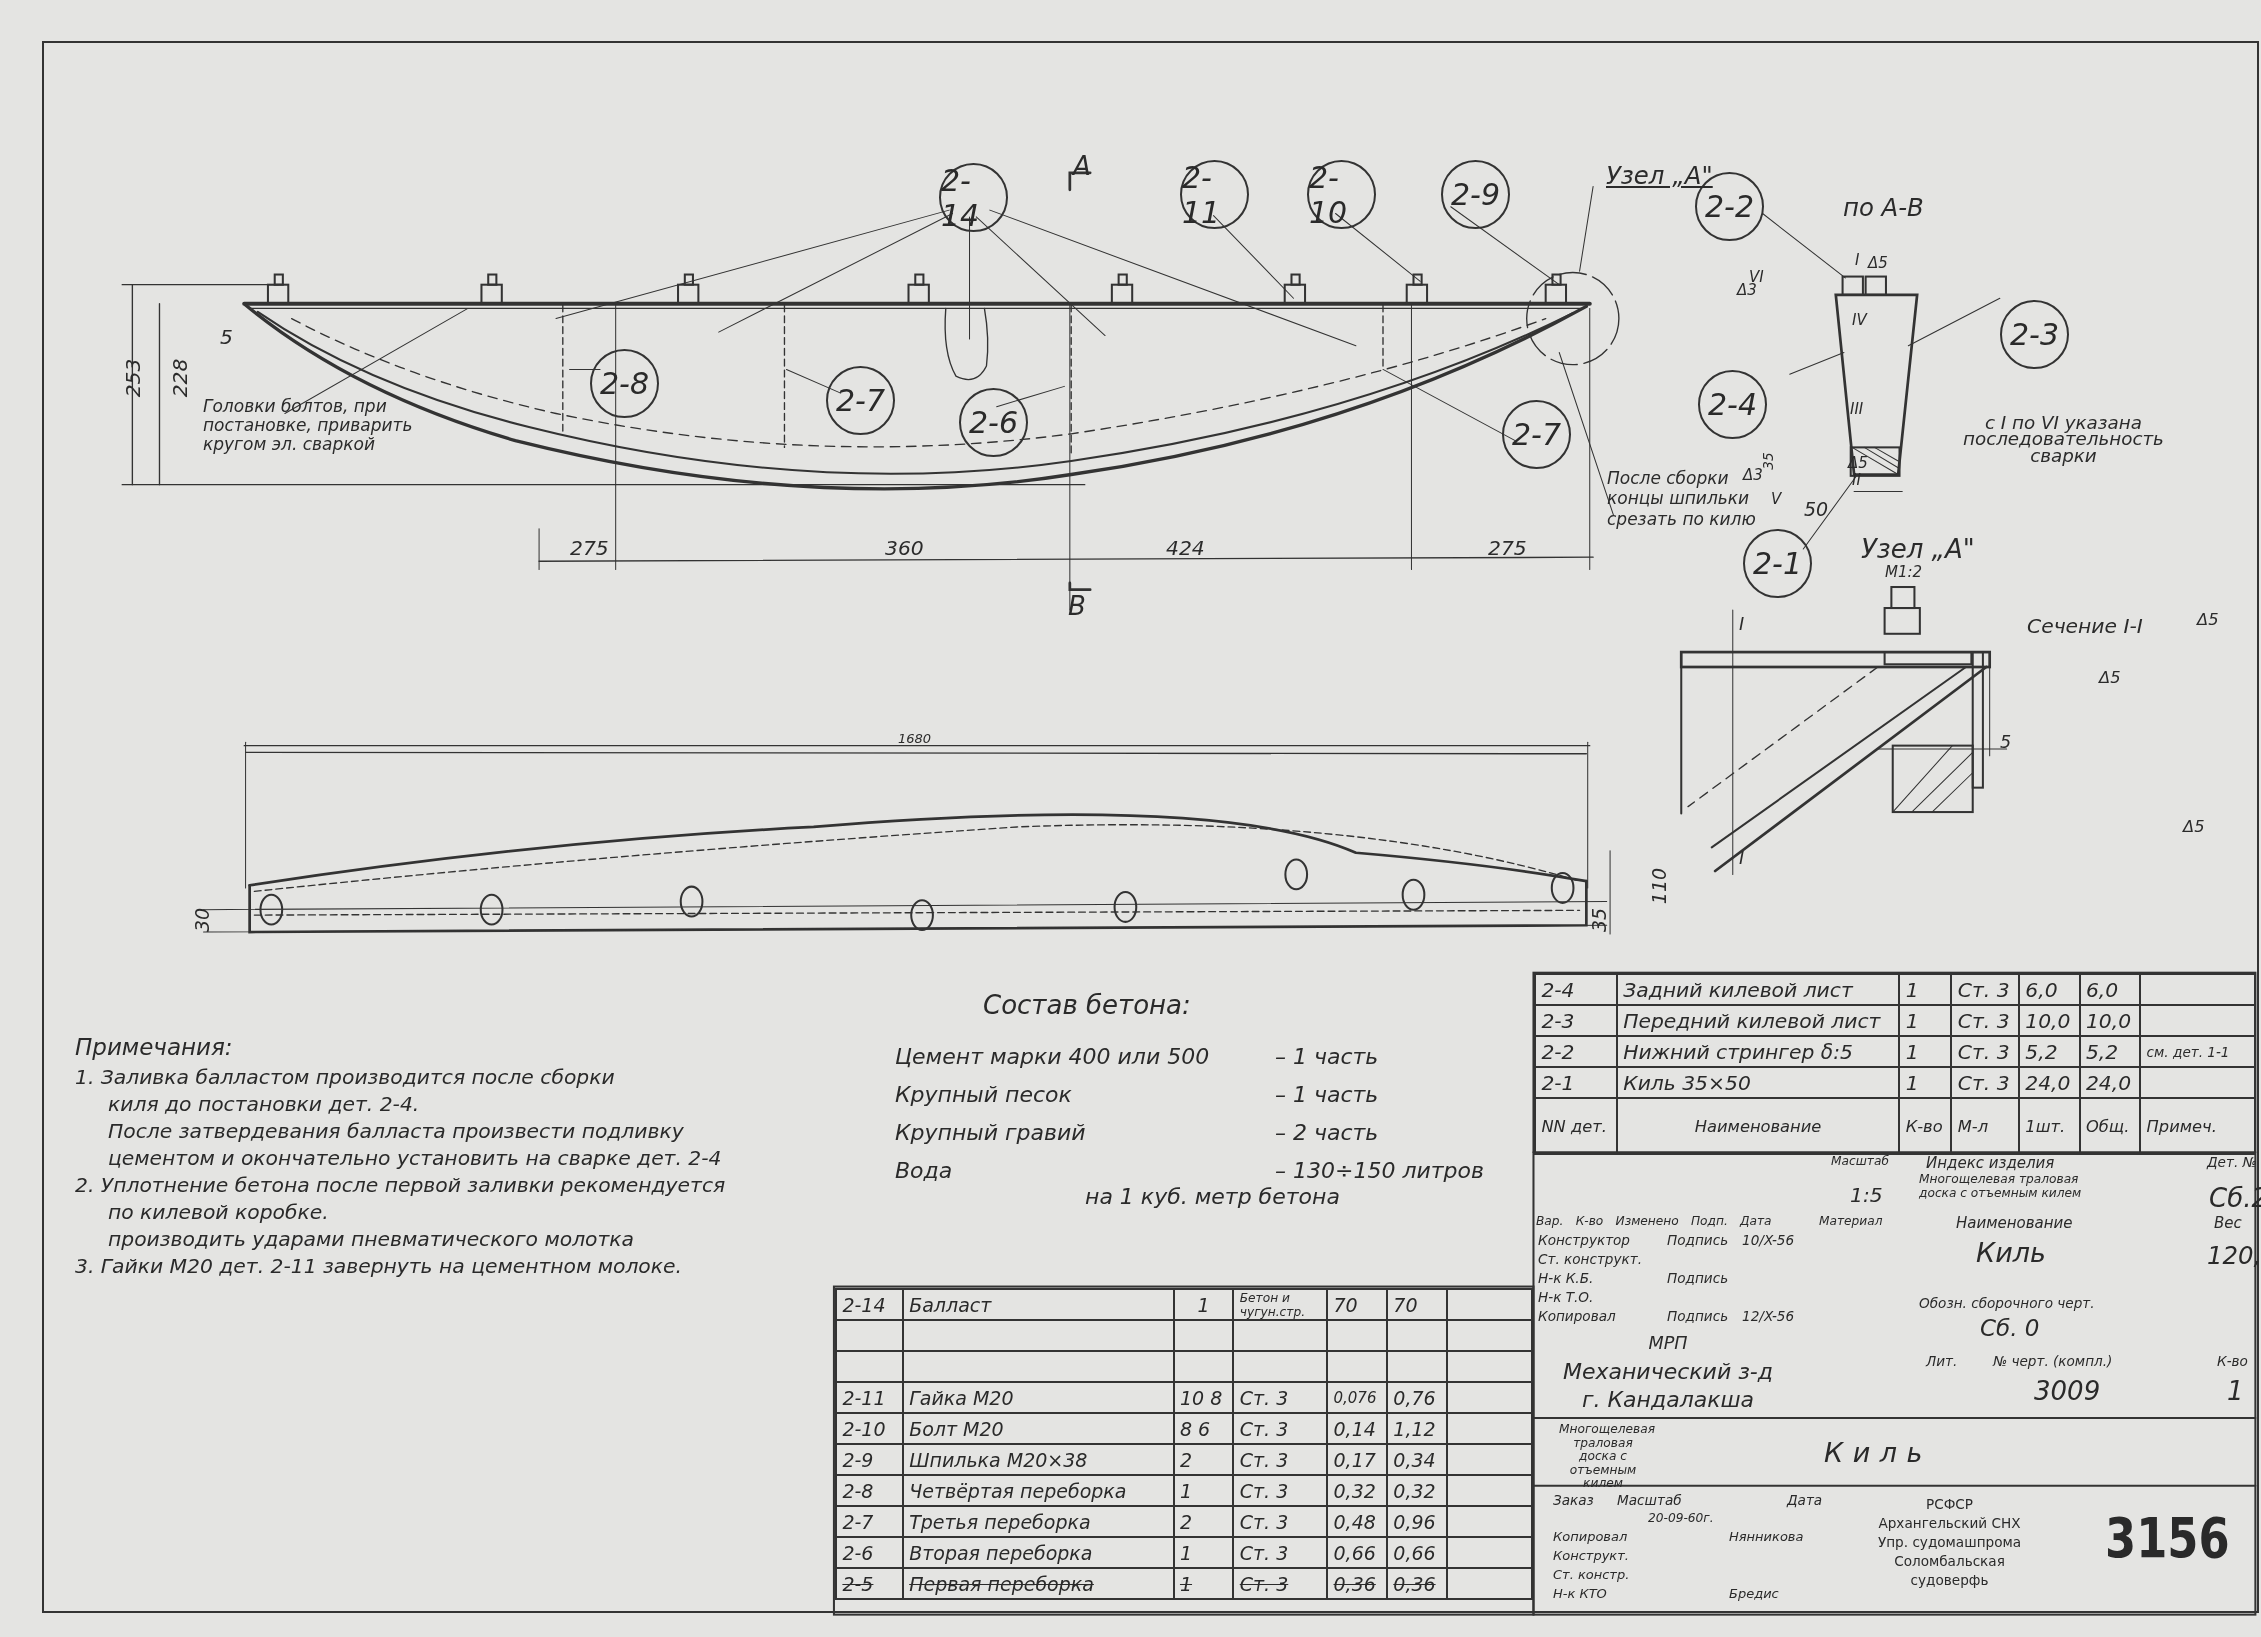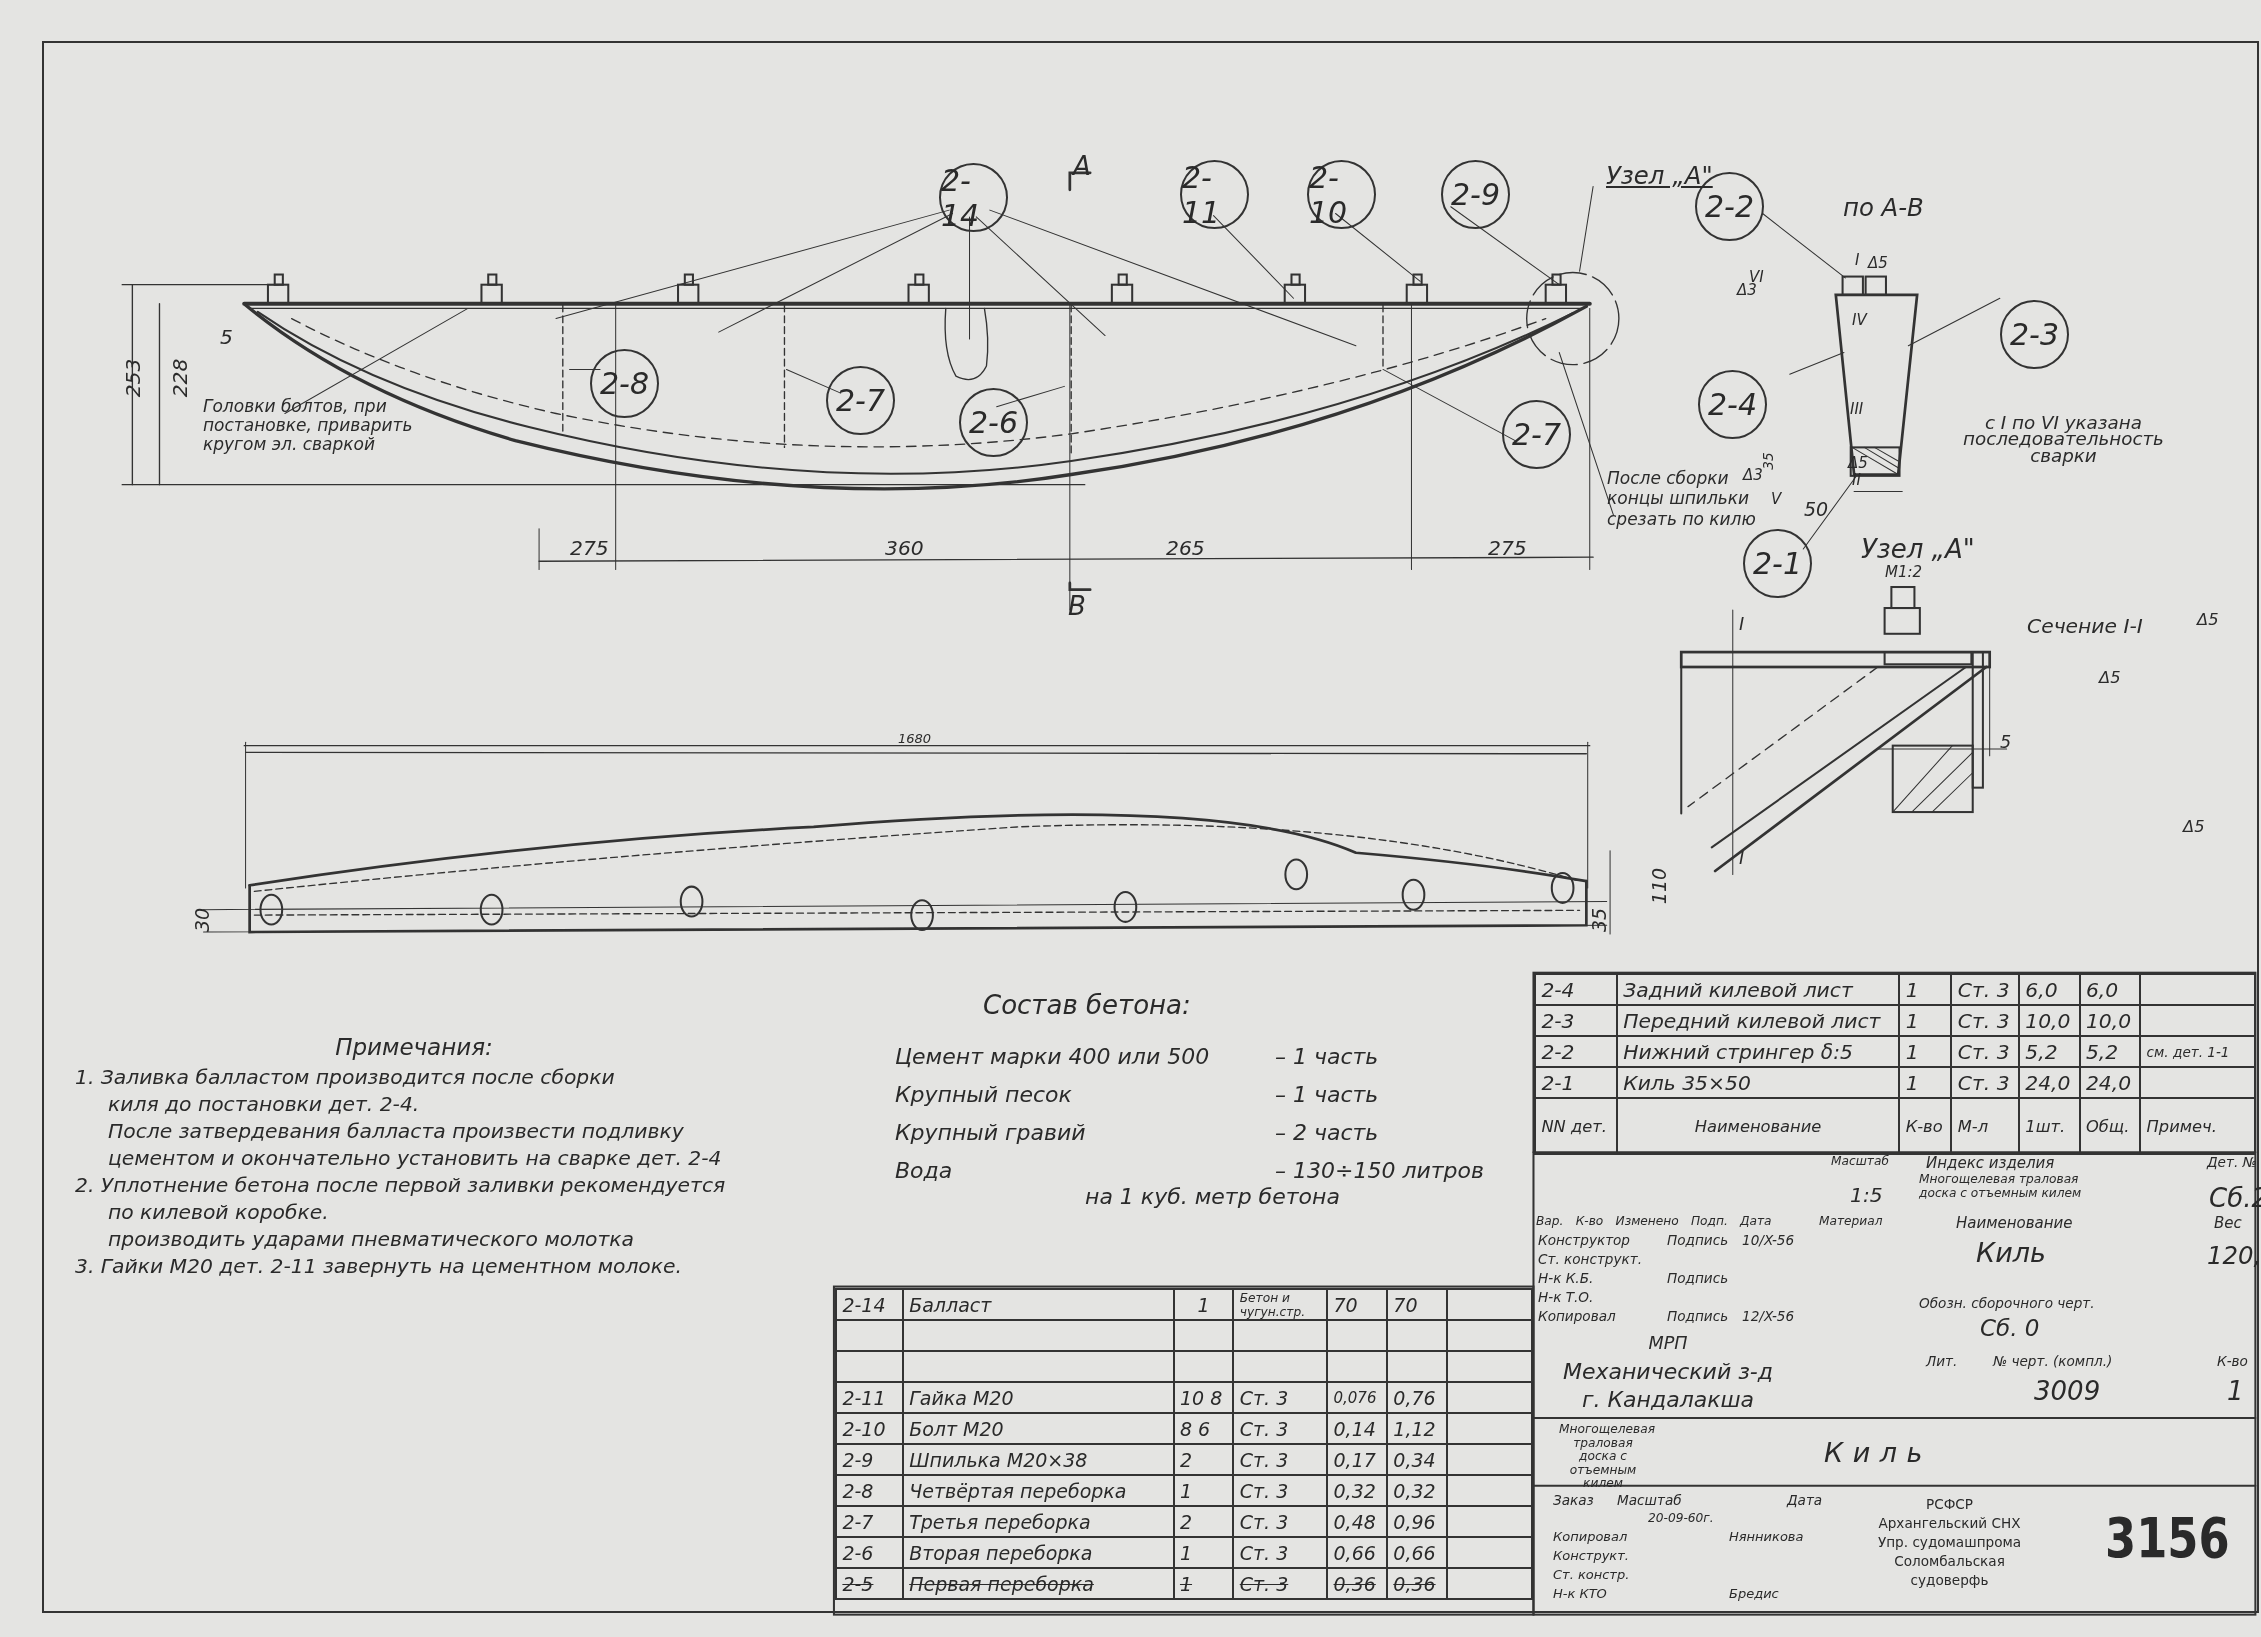--- a/index.html
+++ b/index.html
@@ -186,7 +186,7 @@
 <div class="t" style="left:220px;top:325px;font-size:20.3px;">5</div>
 <div class="t" style="left:570px;top:536px;font-size:20.3px;">275</div>
 <div class="t" style="left:885px;top:536px;font-size:20.3px;">360</div>
-<div class="t" style="left:1166px;top:536px;font-size:20.3px;">265</div>
+<div class="t" style="left:1166px;top:536px;font-size:20.3px;">424</div>
 <div class="t" style="left:1488px;top:536px;font-size:20.3px;">275</div>
 <div class="t" style="left:203px;top:397px;font-size:17px;line-height:19px;">
   <div>Головки болтов, при</div>

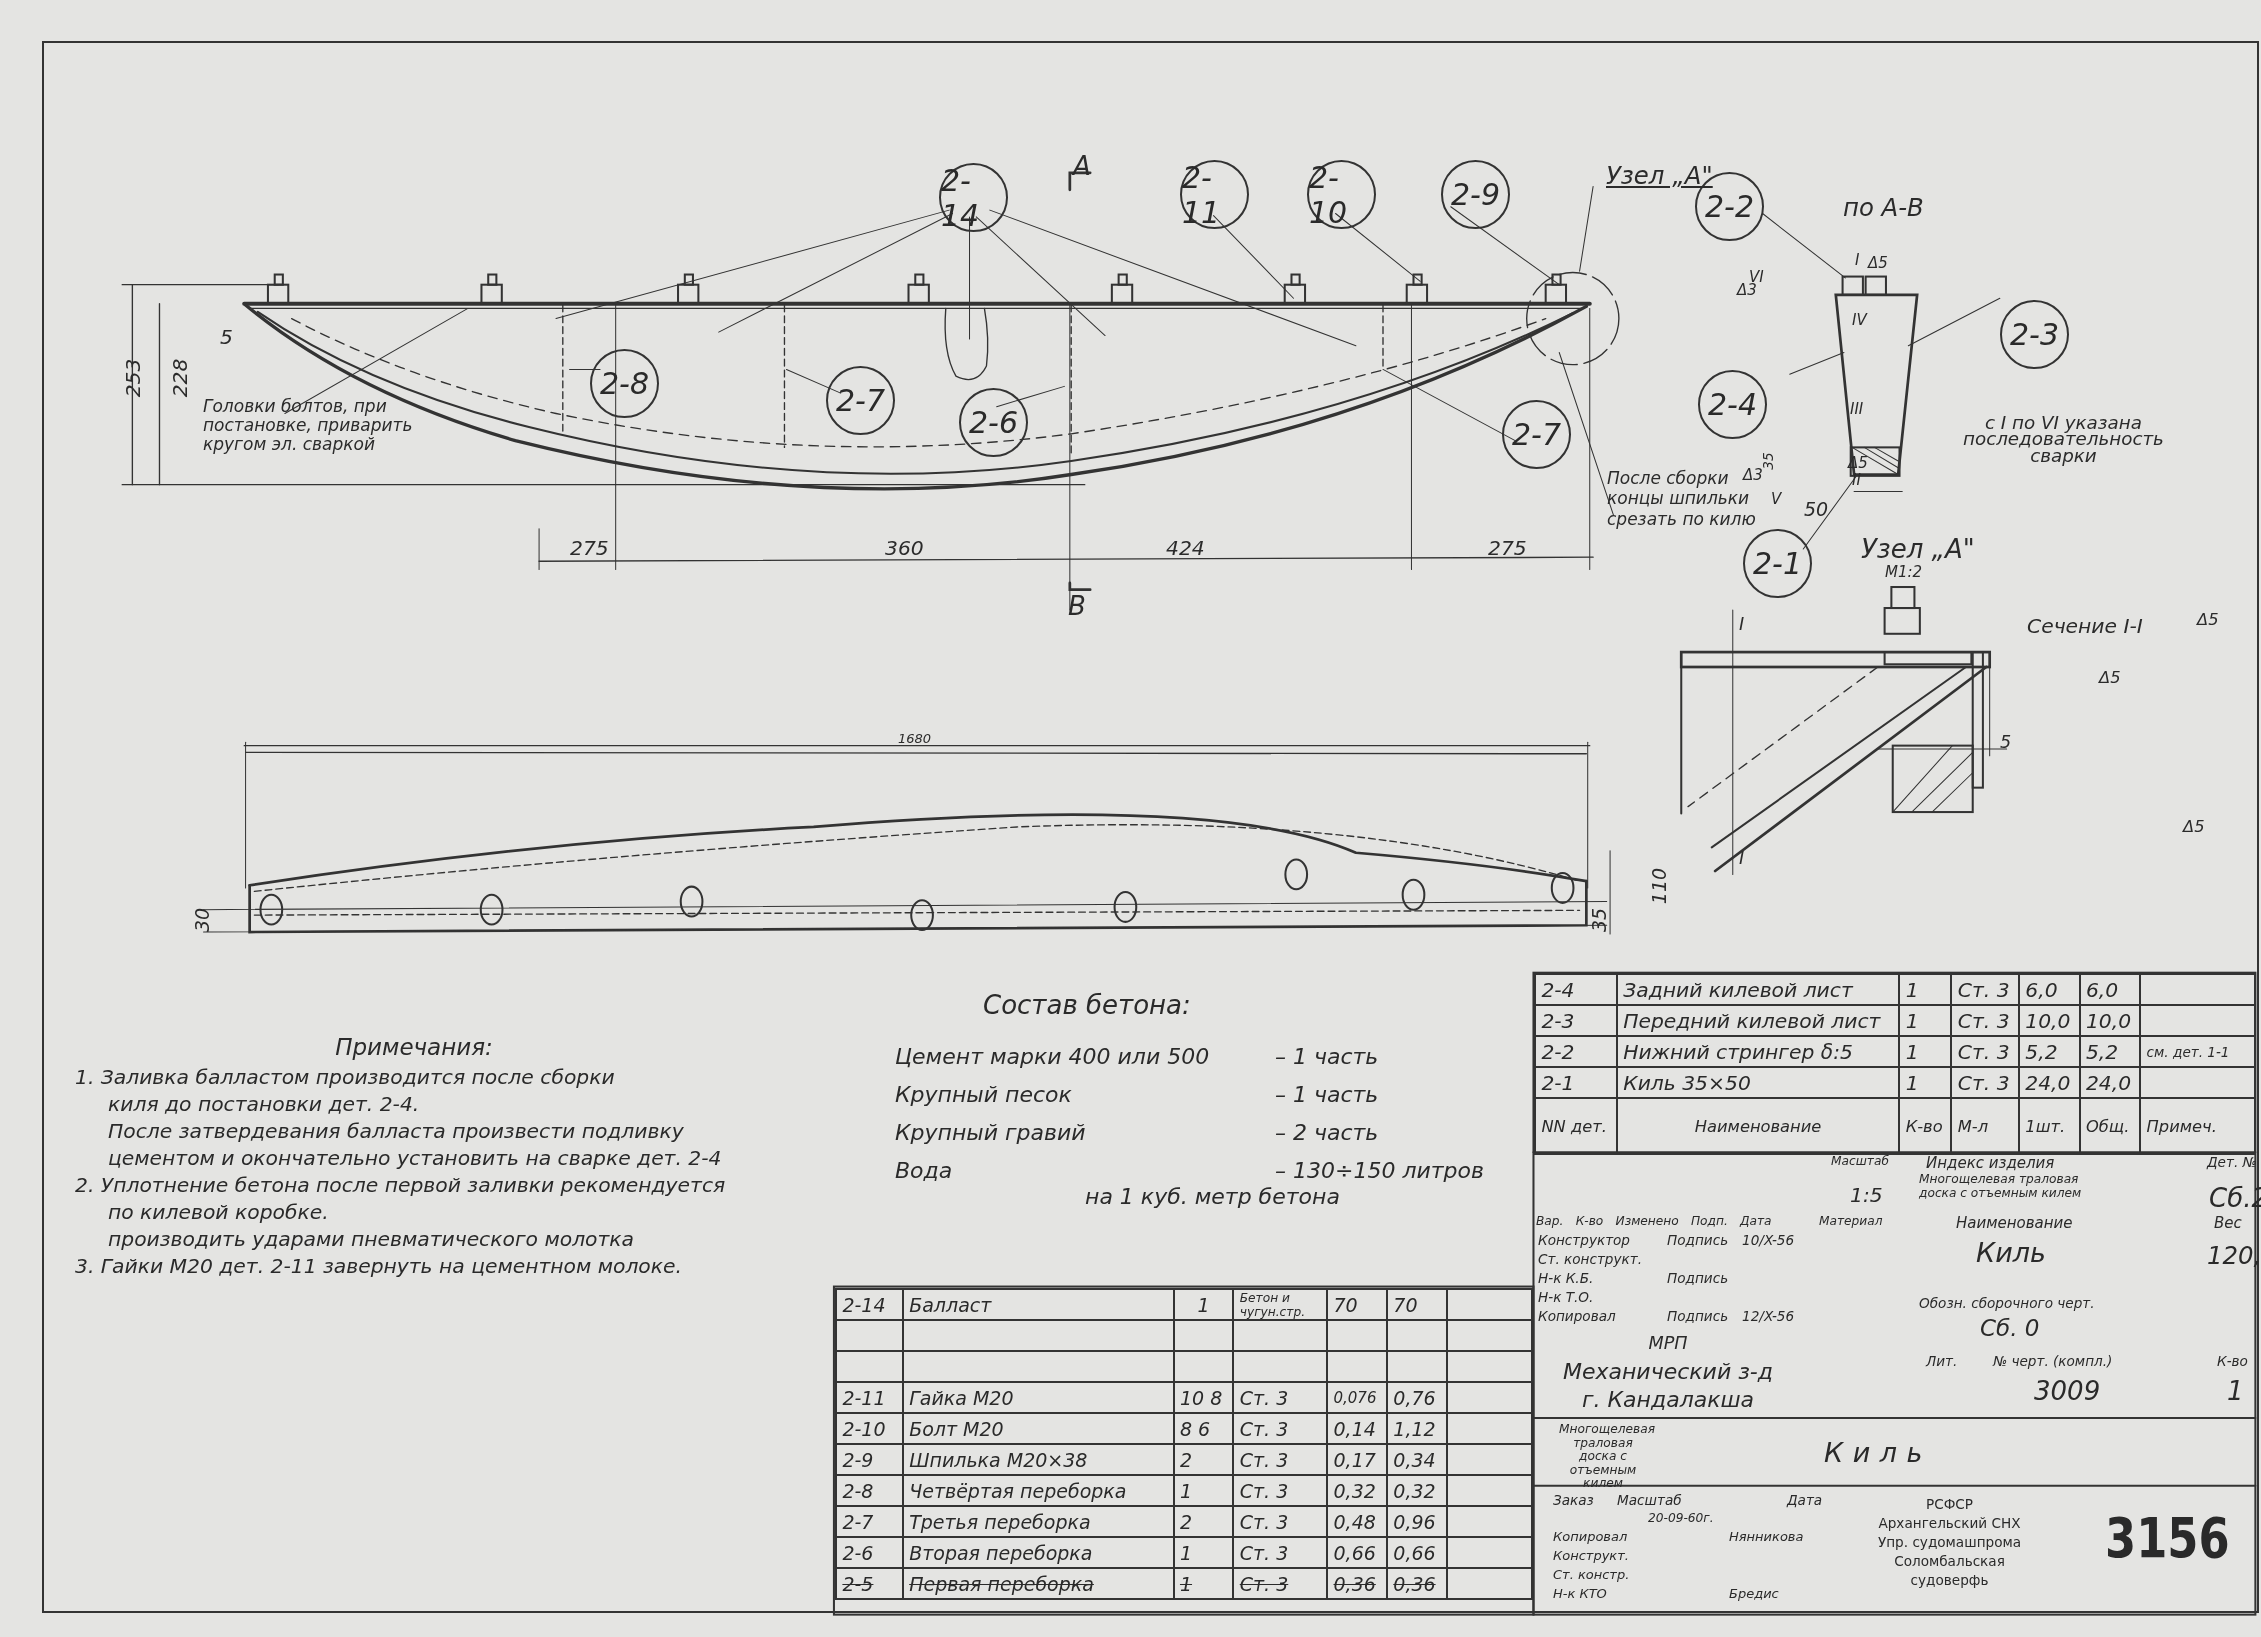--- a/index.html
+++ b/index.html
@@ -11,7 +11,7 @@
   .callout{position:absolute;width:65px;height:65px;border:2px solid #333;border-radius:50%;
            display:flex;align-items:center;justify-content:center;font-size:30px;font-style:italic;background:transparent;}
   .notes{position:absolute;left:75px;top:1034px;width:678px;font-size:20.3px;font-style:italic;line-height:27px;}
-  .notes .title{text-align:center;font-size:23px;margin-bottom:2.7px;}
+  .notes .title{text-align:left;font-size:23px;margin-bottom:2.7px;}
   .notes .ind{padding-left:33px;}
   .mix{position:absolute;left:895px;top:990px;font-size:22px;font-style:italic;}
   .mix .title{font-size:26px;margin-left:88px;margin-bottom:17.6px;}

